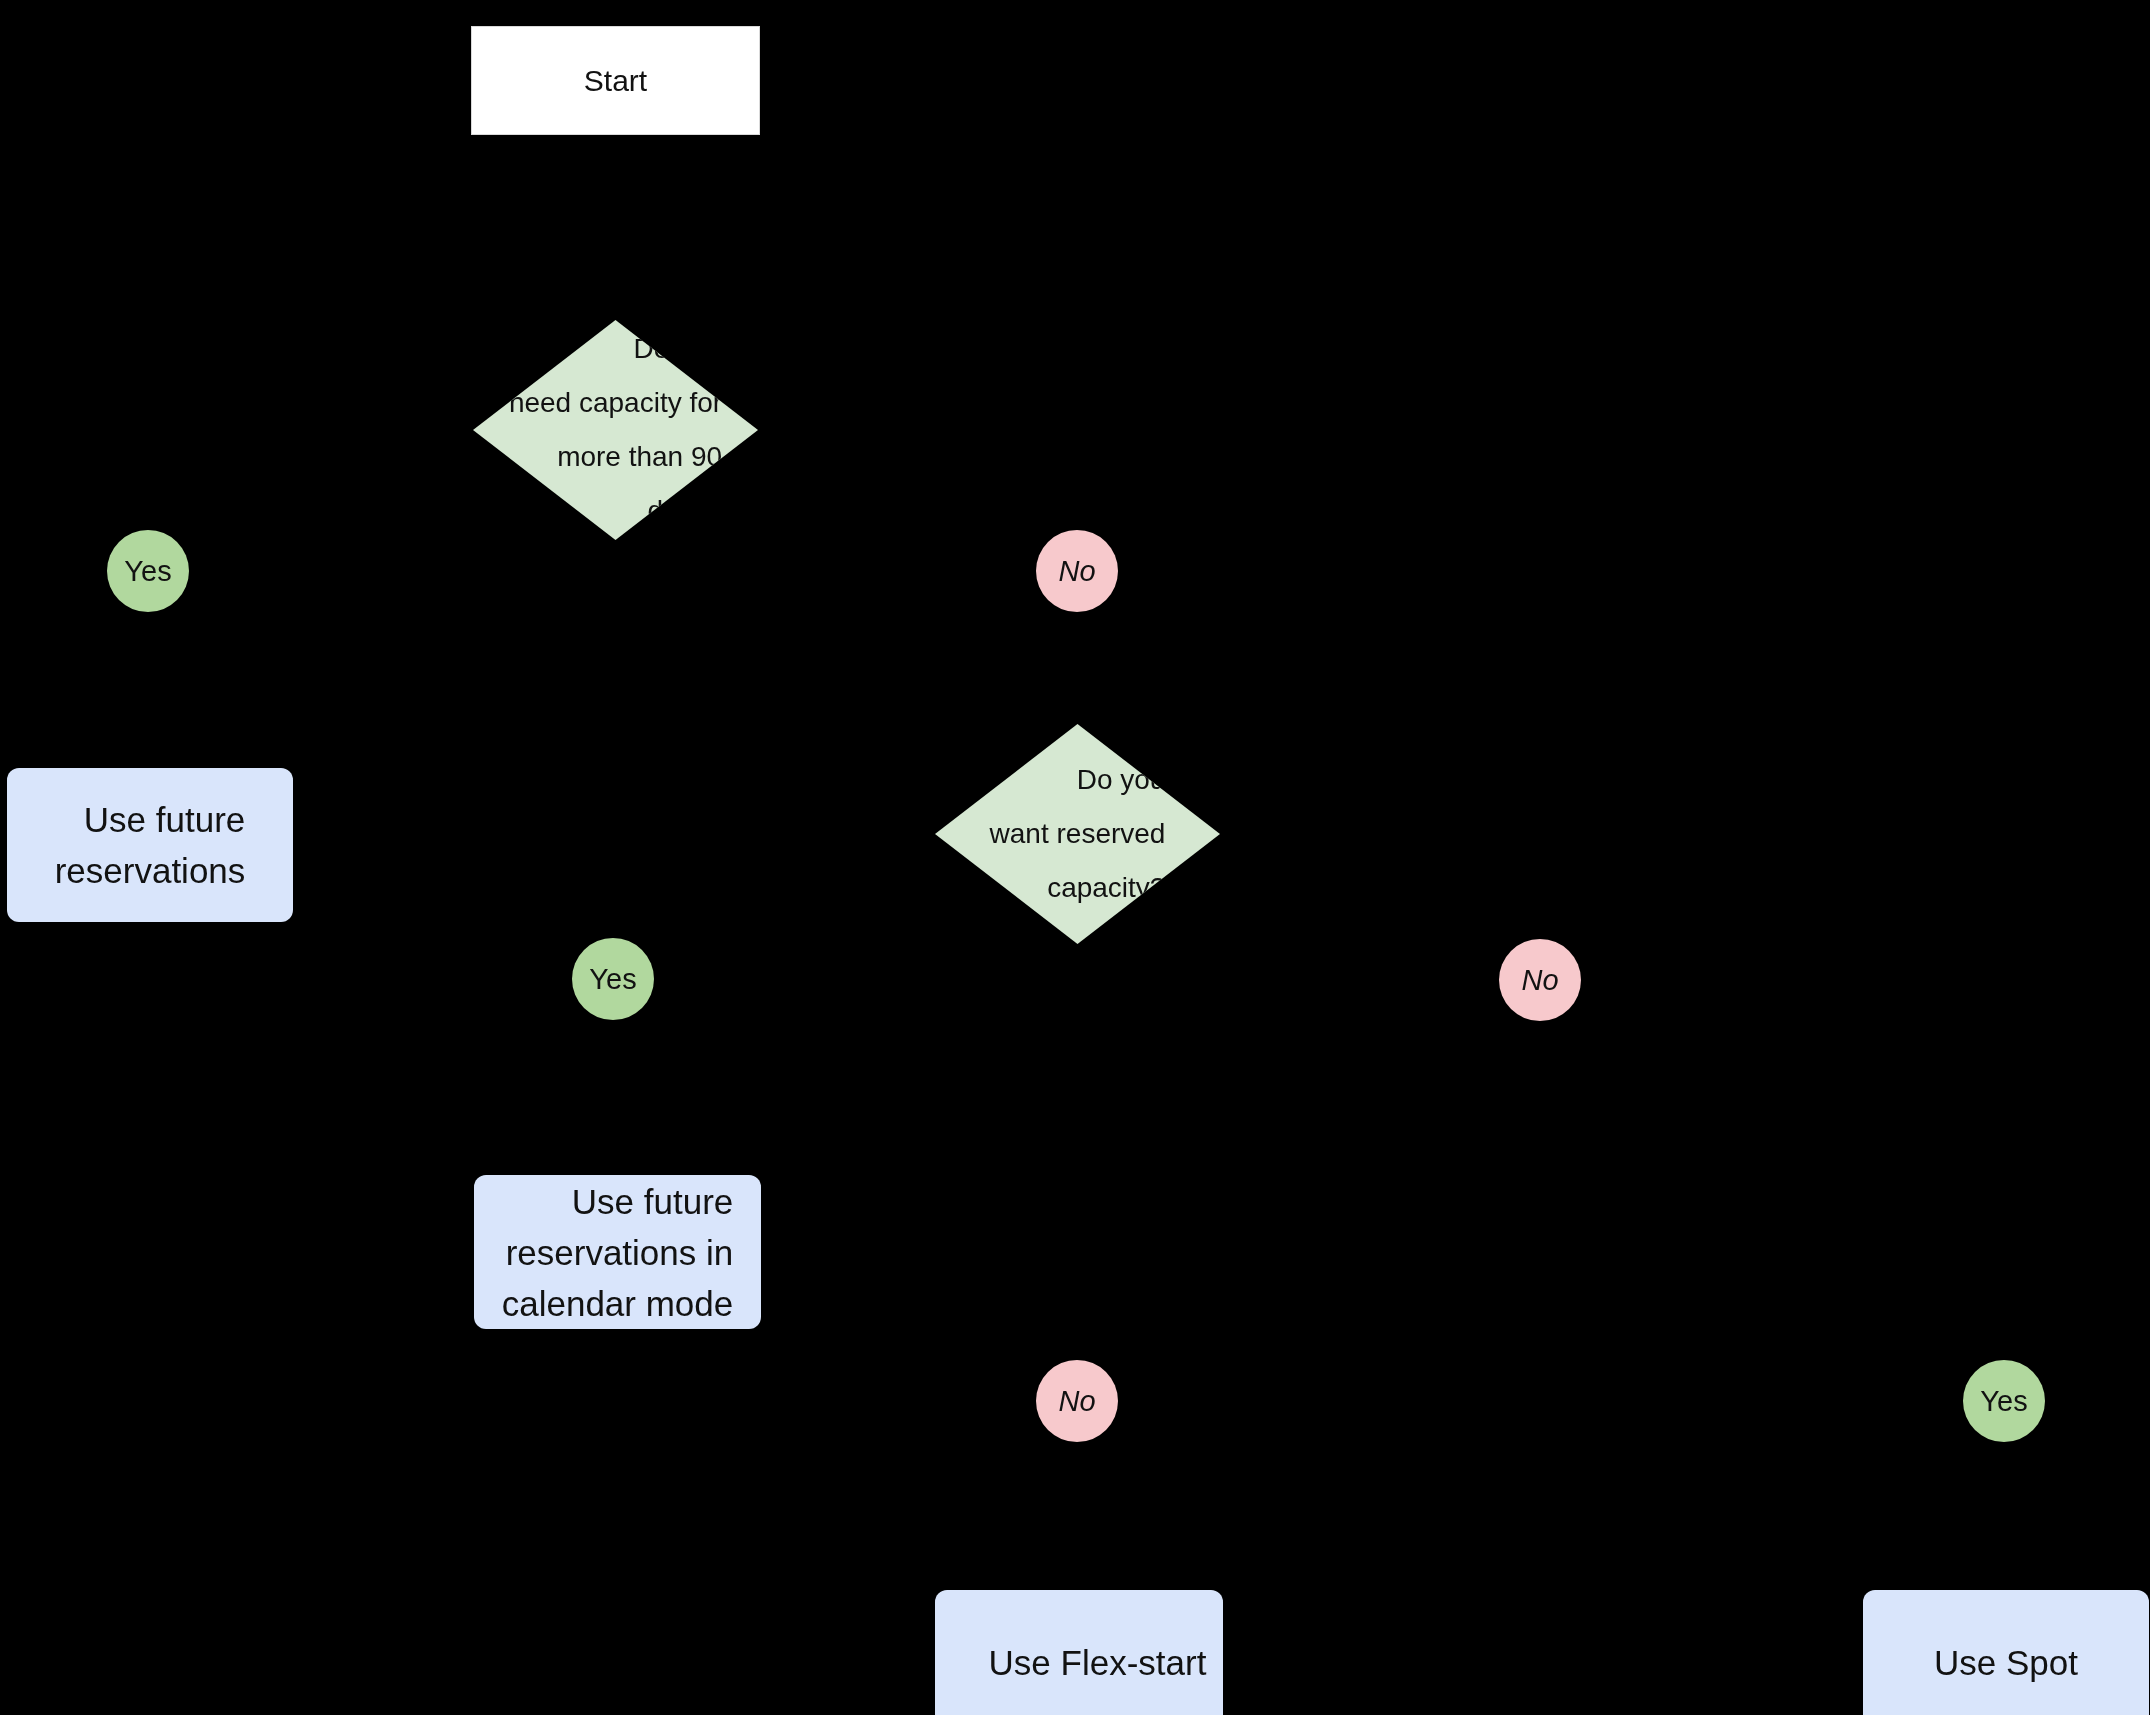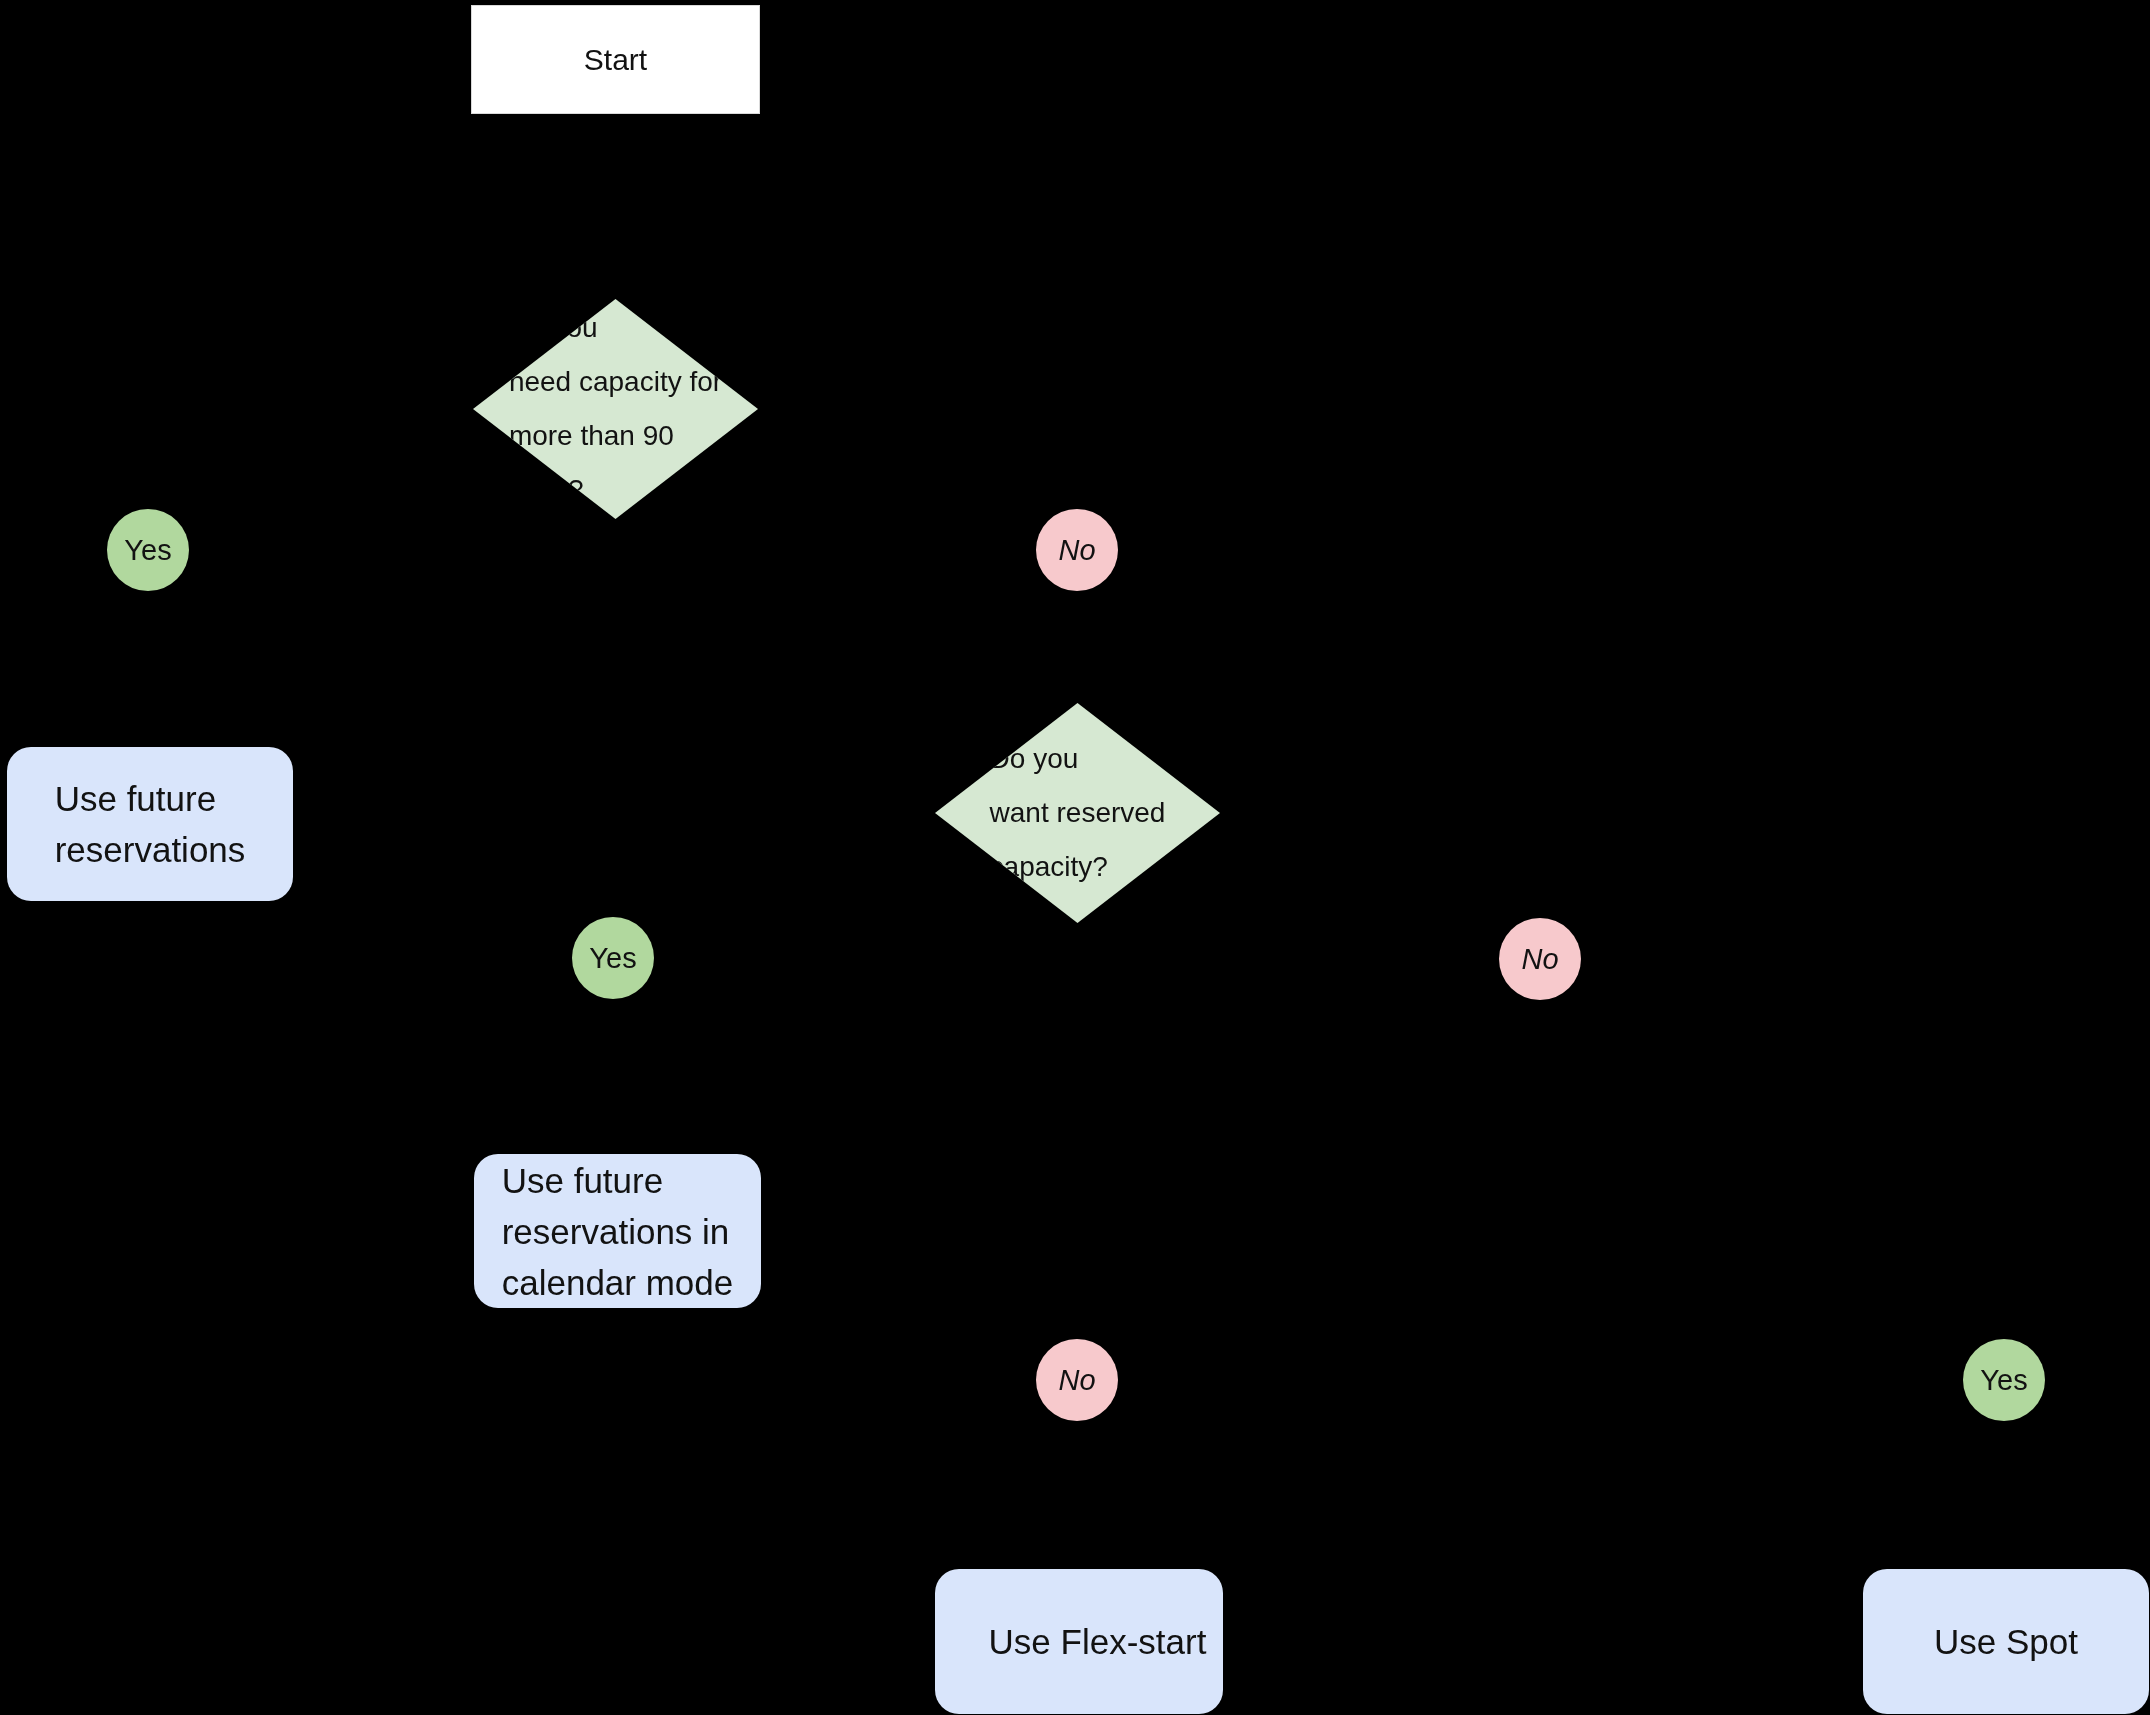--- a/index.html
+++ b/index.html
@@ -20,10 +20,11 @@
     display: flex;
     align-items: center;
     justify-content: center;
-    text-align: left;
+    text-align: right;
     color: var(--text, #121212);
     white-space: pre-line;
     box-sizing: border-box;
+    margin-top: 21px;
   }
   .start {
     background: var(--start-fill, #ffffff);

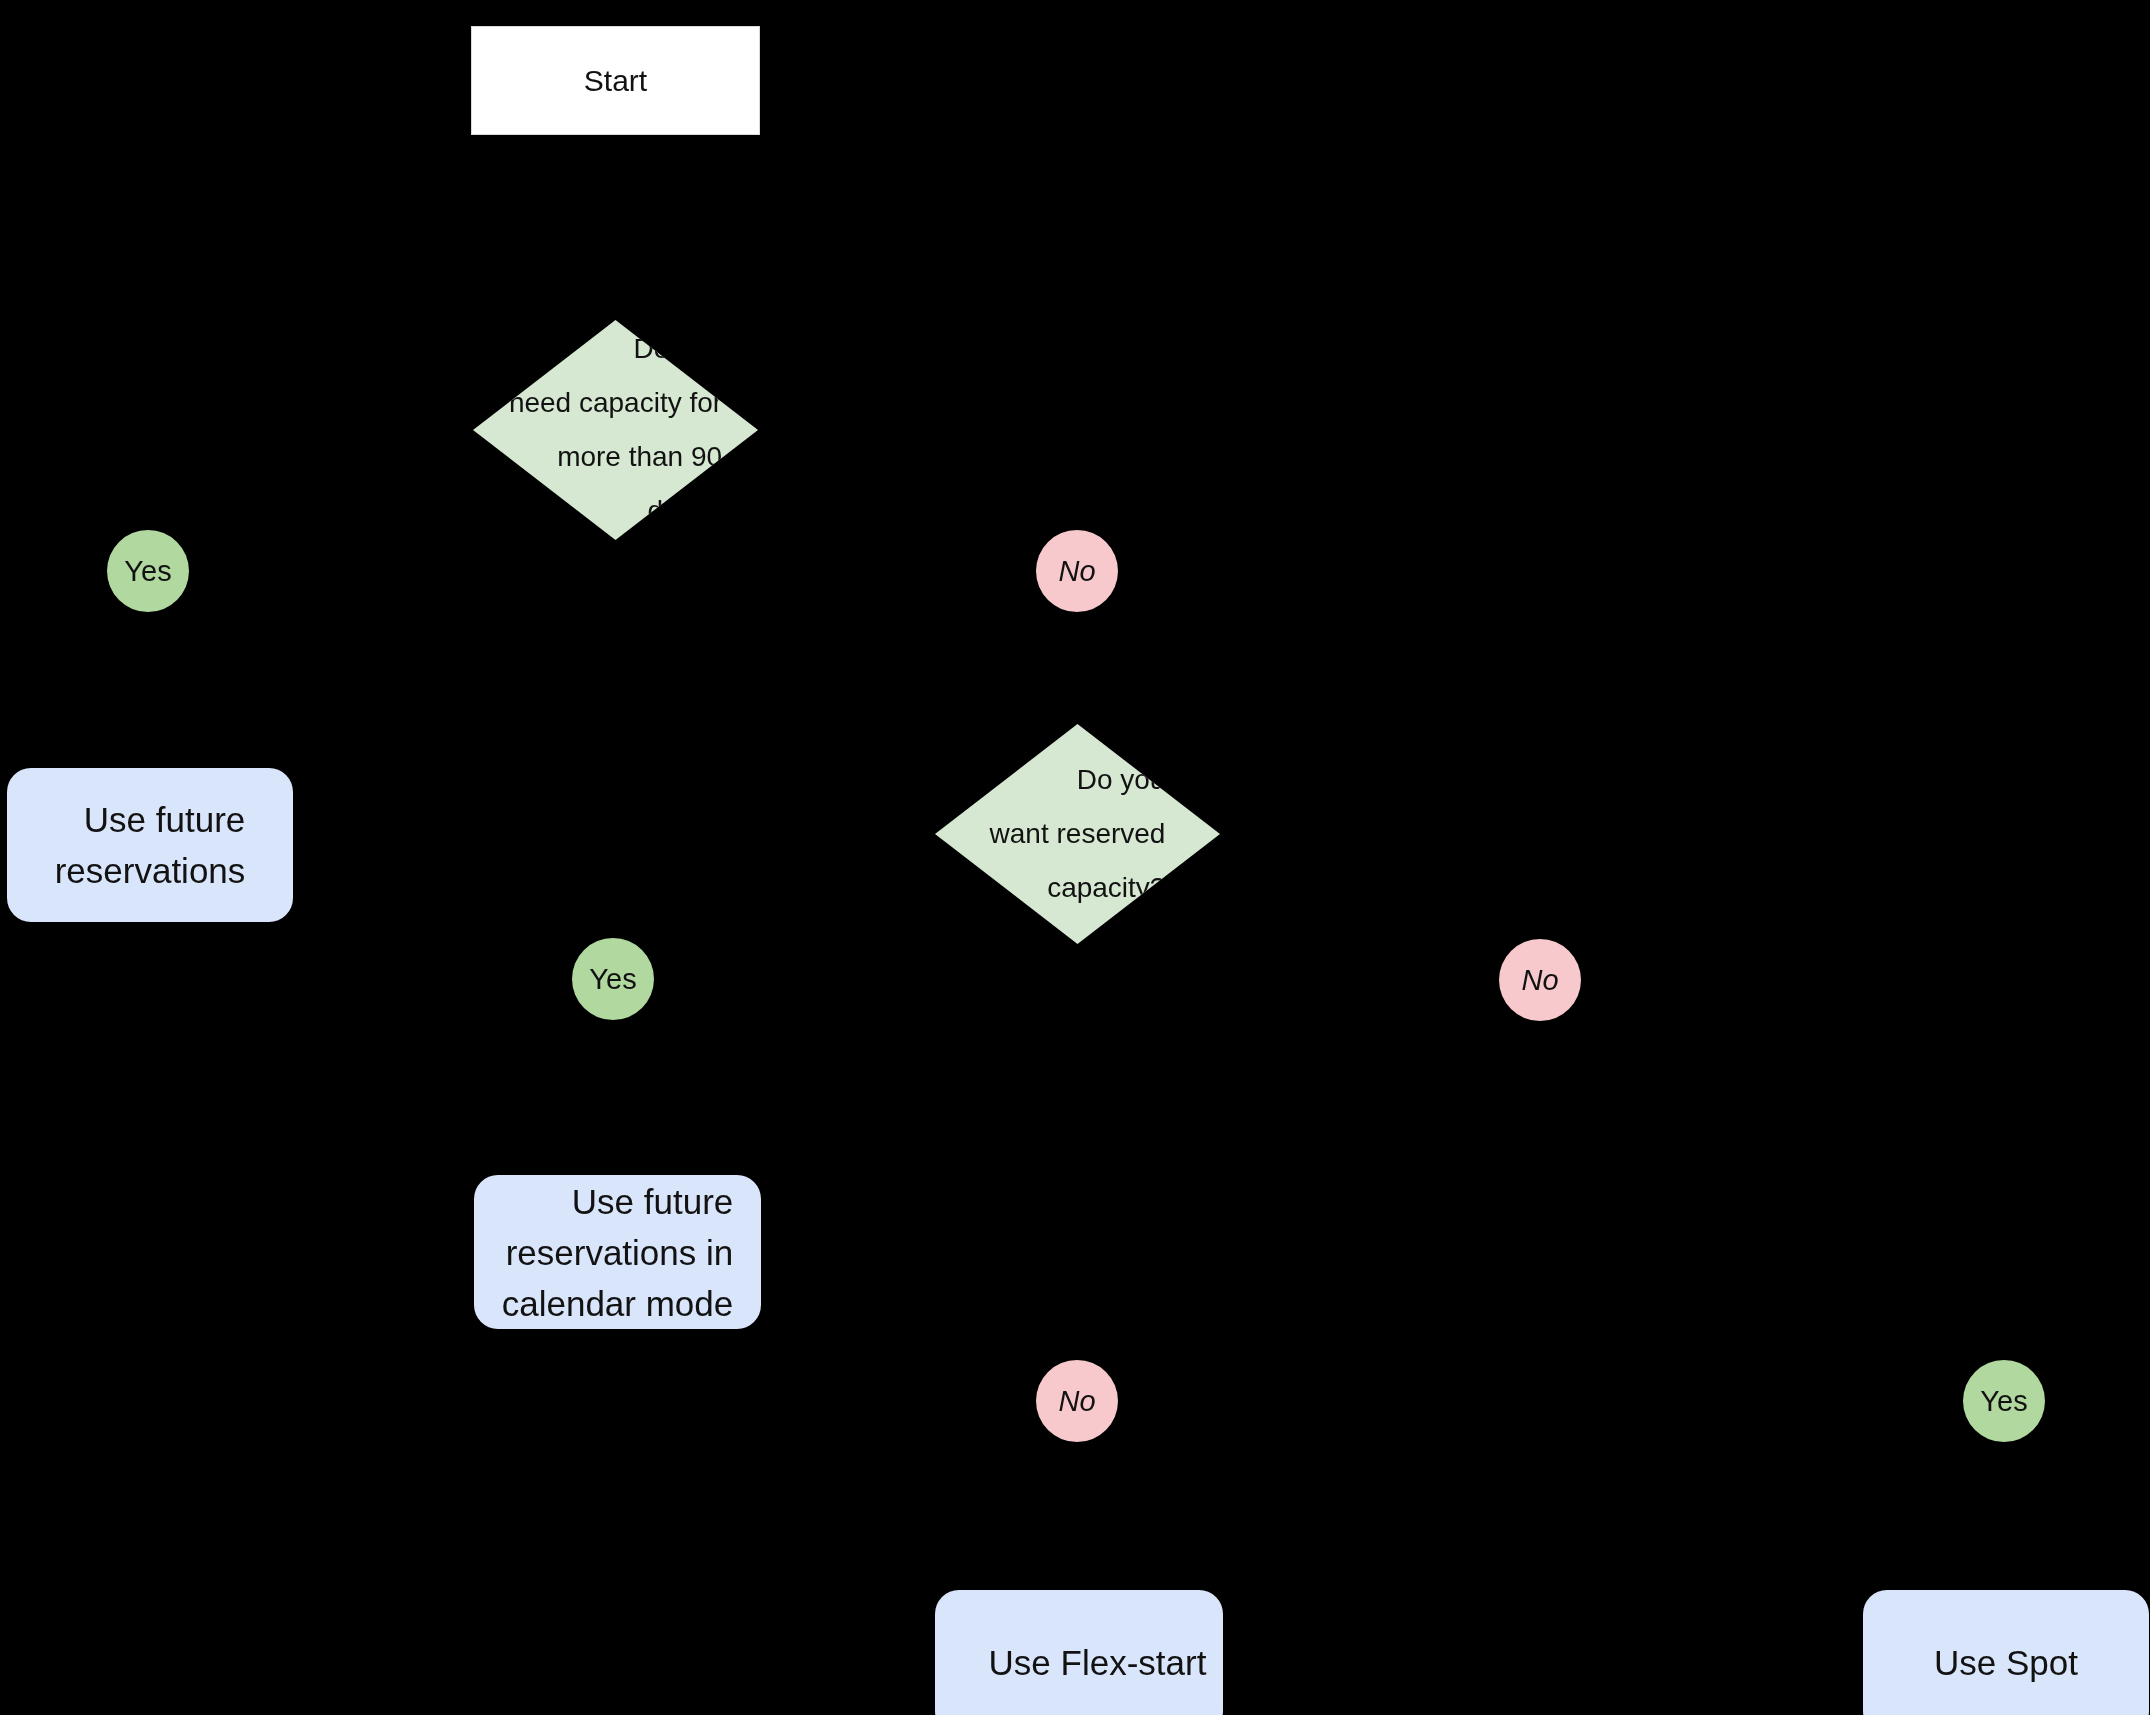--- a/index.html
+++ b/index.html
@@ -47,7 +47,7 @@
   .badge.no  { background: var(--no-fill, #f7c9cc); font-style: italic; }
   .result {
     background: var(--result-fill, #d9e5fb);
-    border-radius: 24px;
+    border-radius: 12px;
     font-size: 35px;
     line-height: 51px;
   }

